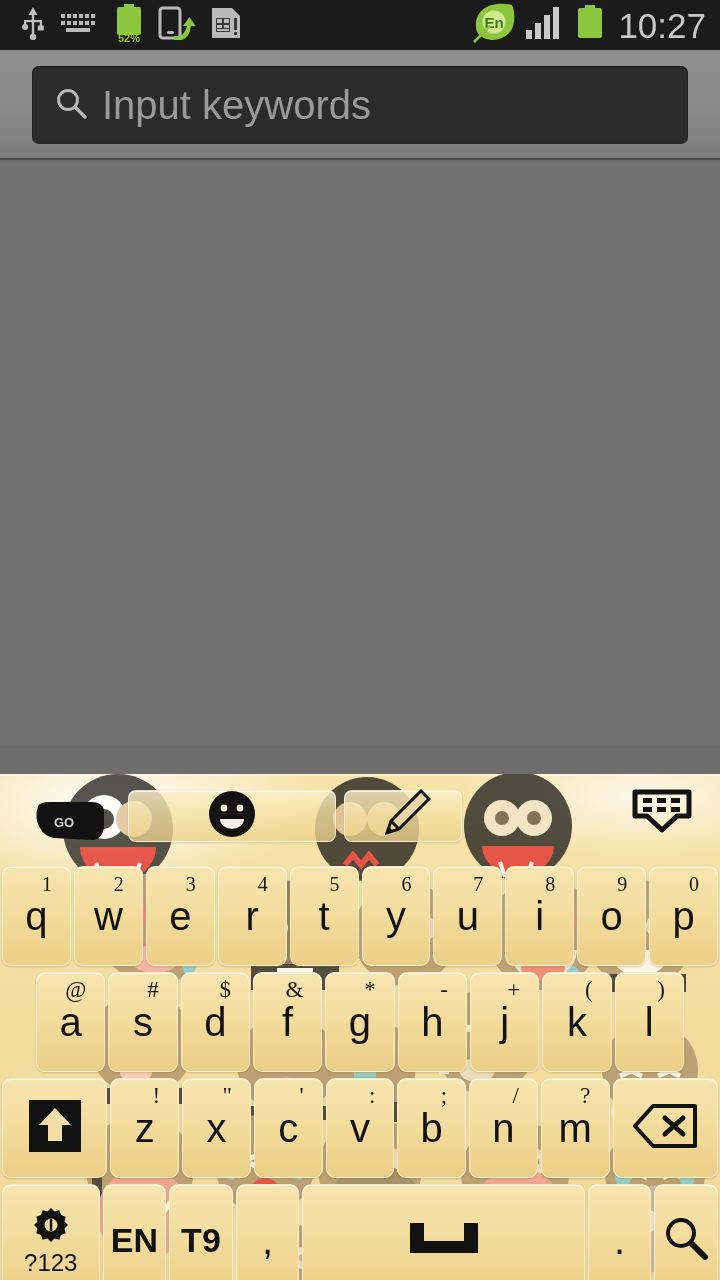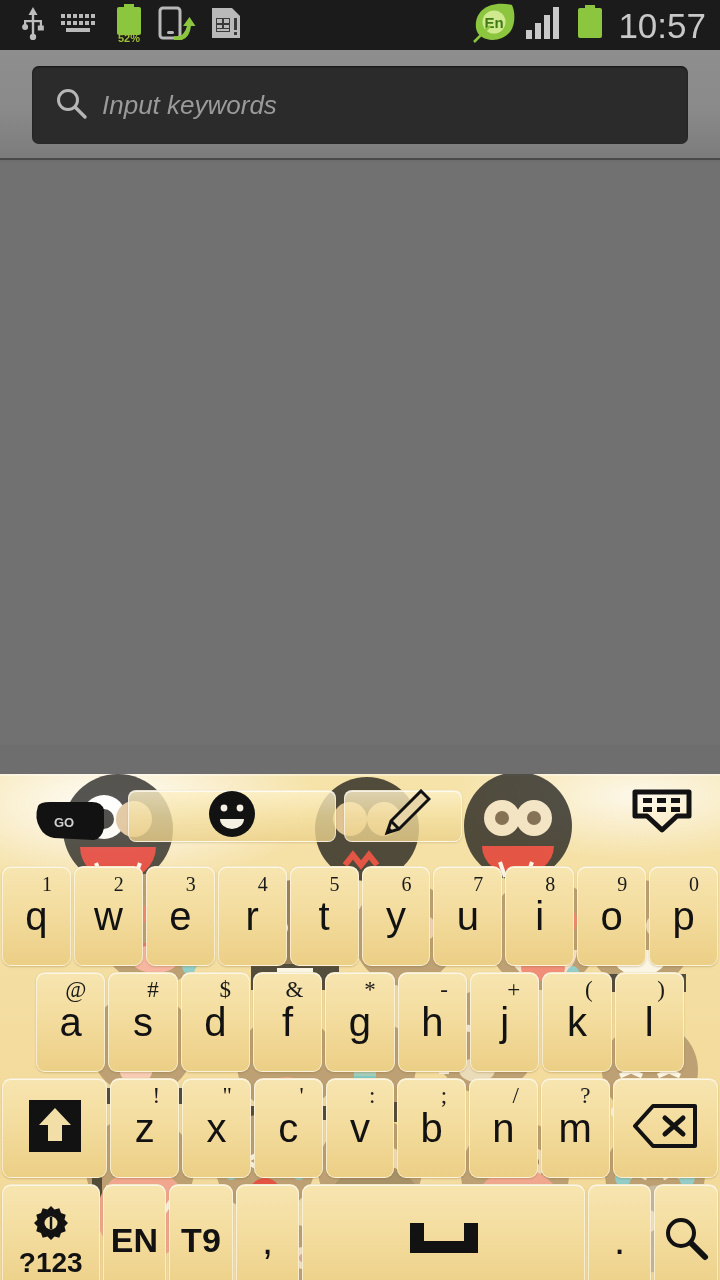--- a/index.html
+++ b/index.html
@@ -233,7 +233,7 @@
       </svg>
     </span>
 
-    <span id="sb-clock">10:57</span>
+    <span id="sb-clock">10:27</span>
   </div>
 </div>
 

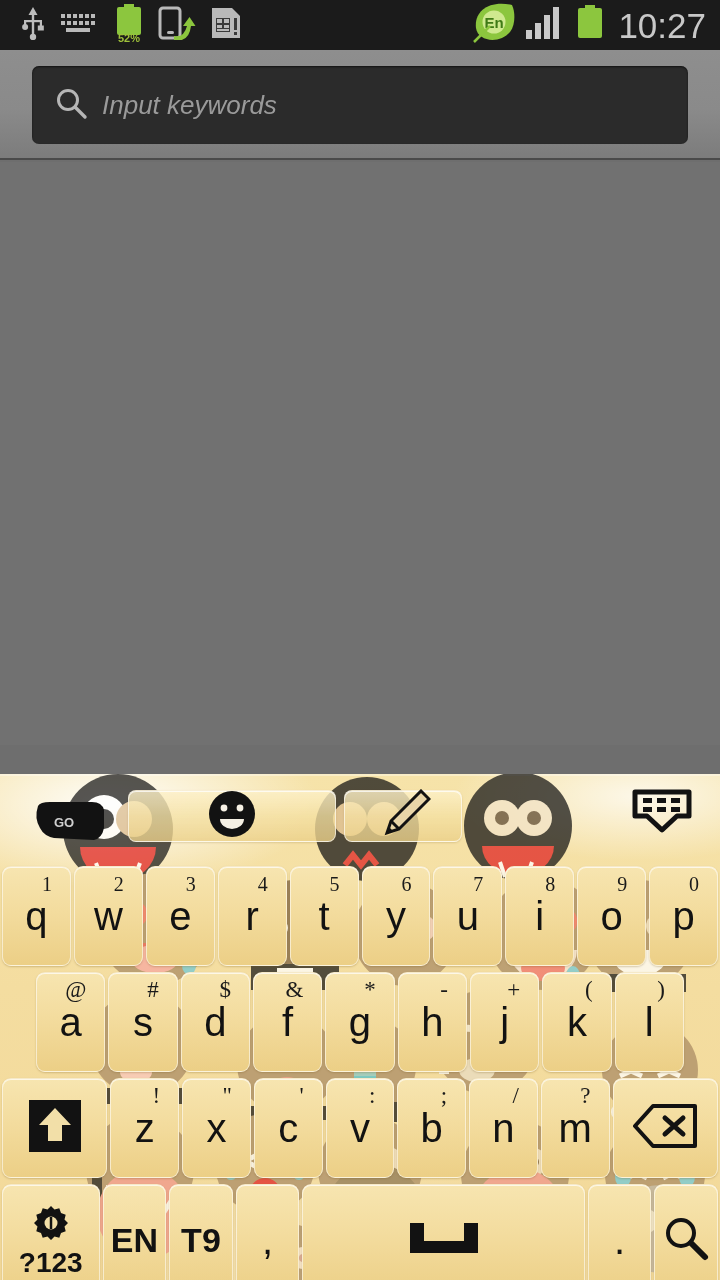--- a/index.html
+++ b/index.html
@@ -48,9 +48,8 @@
   }
   #search-icon { margin-left: 22px; margin-right: 14px; flex: none; }
   #search-input-text {
-    color: #9a9a9a; font-size: 26px;
+    color: #9a9a9a; font-size: 40px;
     font-family: "Liberation Sans", sans-serif;
-    font-style: italic;
   }
 
   

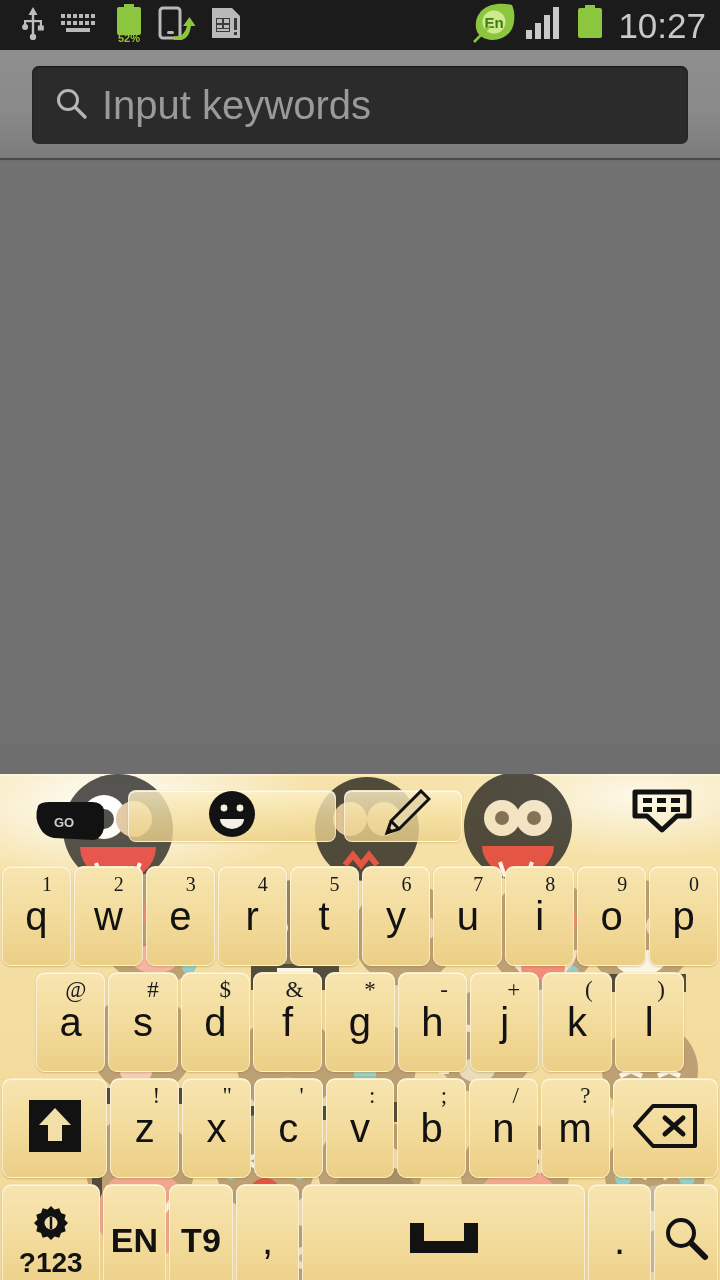--- a/index.html
+++ b/index.html
@@ -634,7 +634,7 @@
             <path d="M20 14 l0 12" stroke="#121212" stroke-width="2.5"></path>
           </svg>
         </span>
-        <span class="main" style="font-size:28px;font-weight:bold;">?123</span>
+        <span class="main" style="font-size:24px;font-weight:normal;">?123</span>
       </span>
     </div>
     <div class="key">

